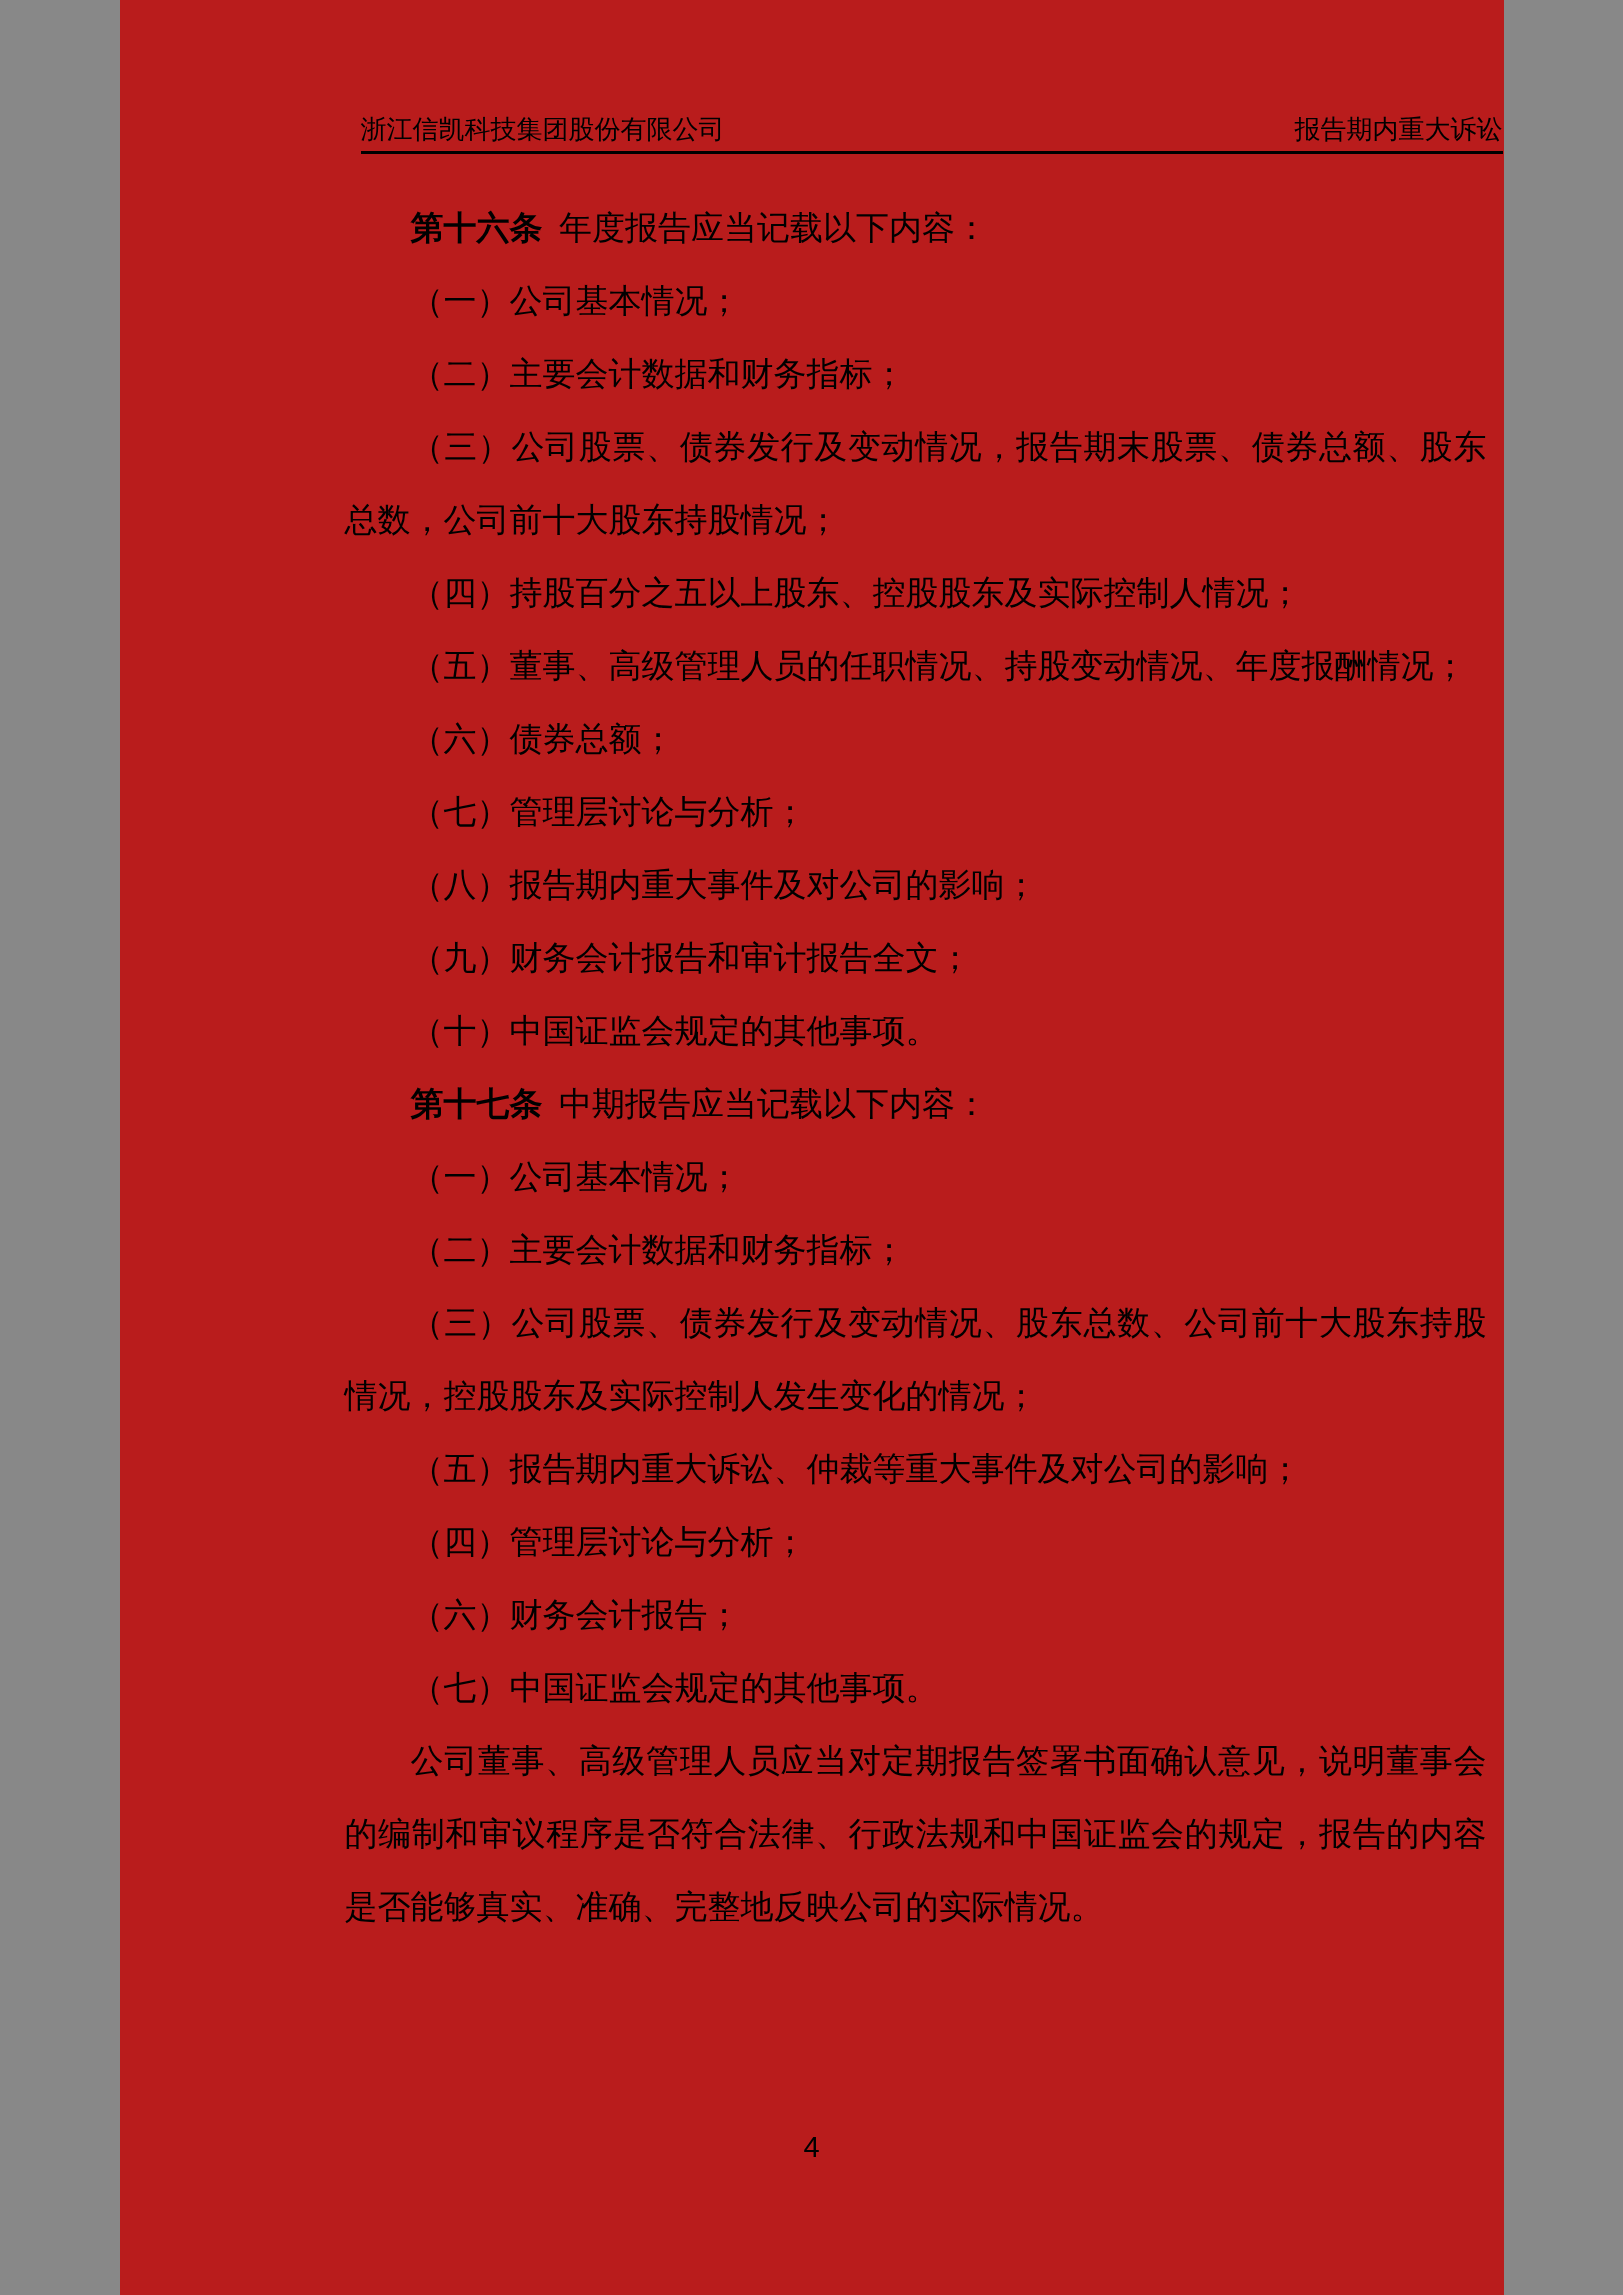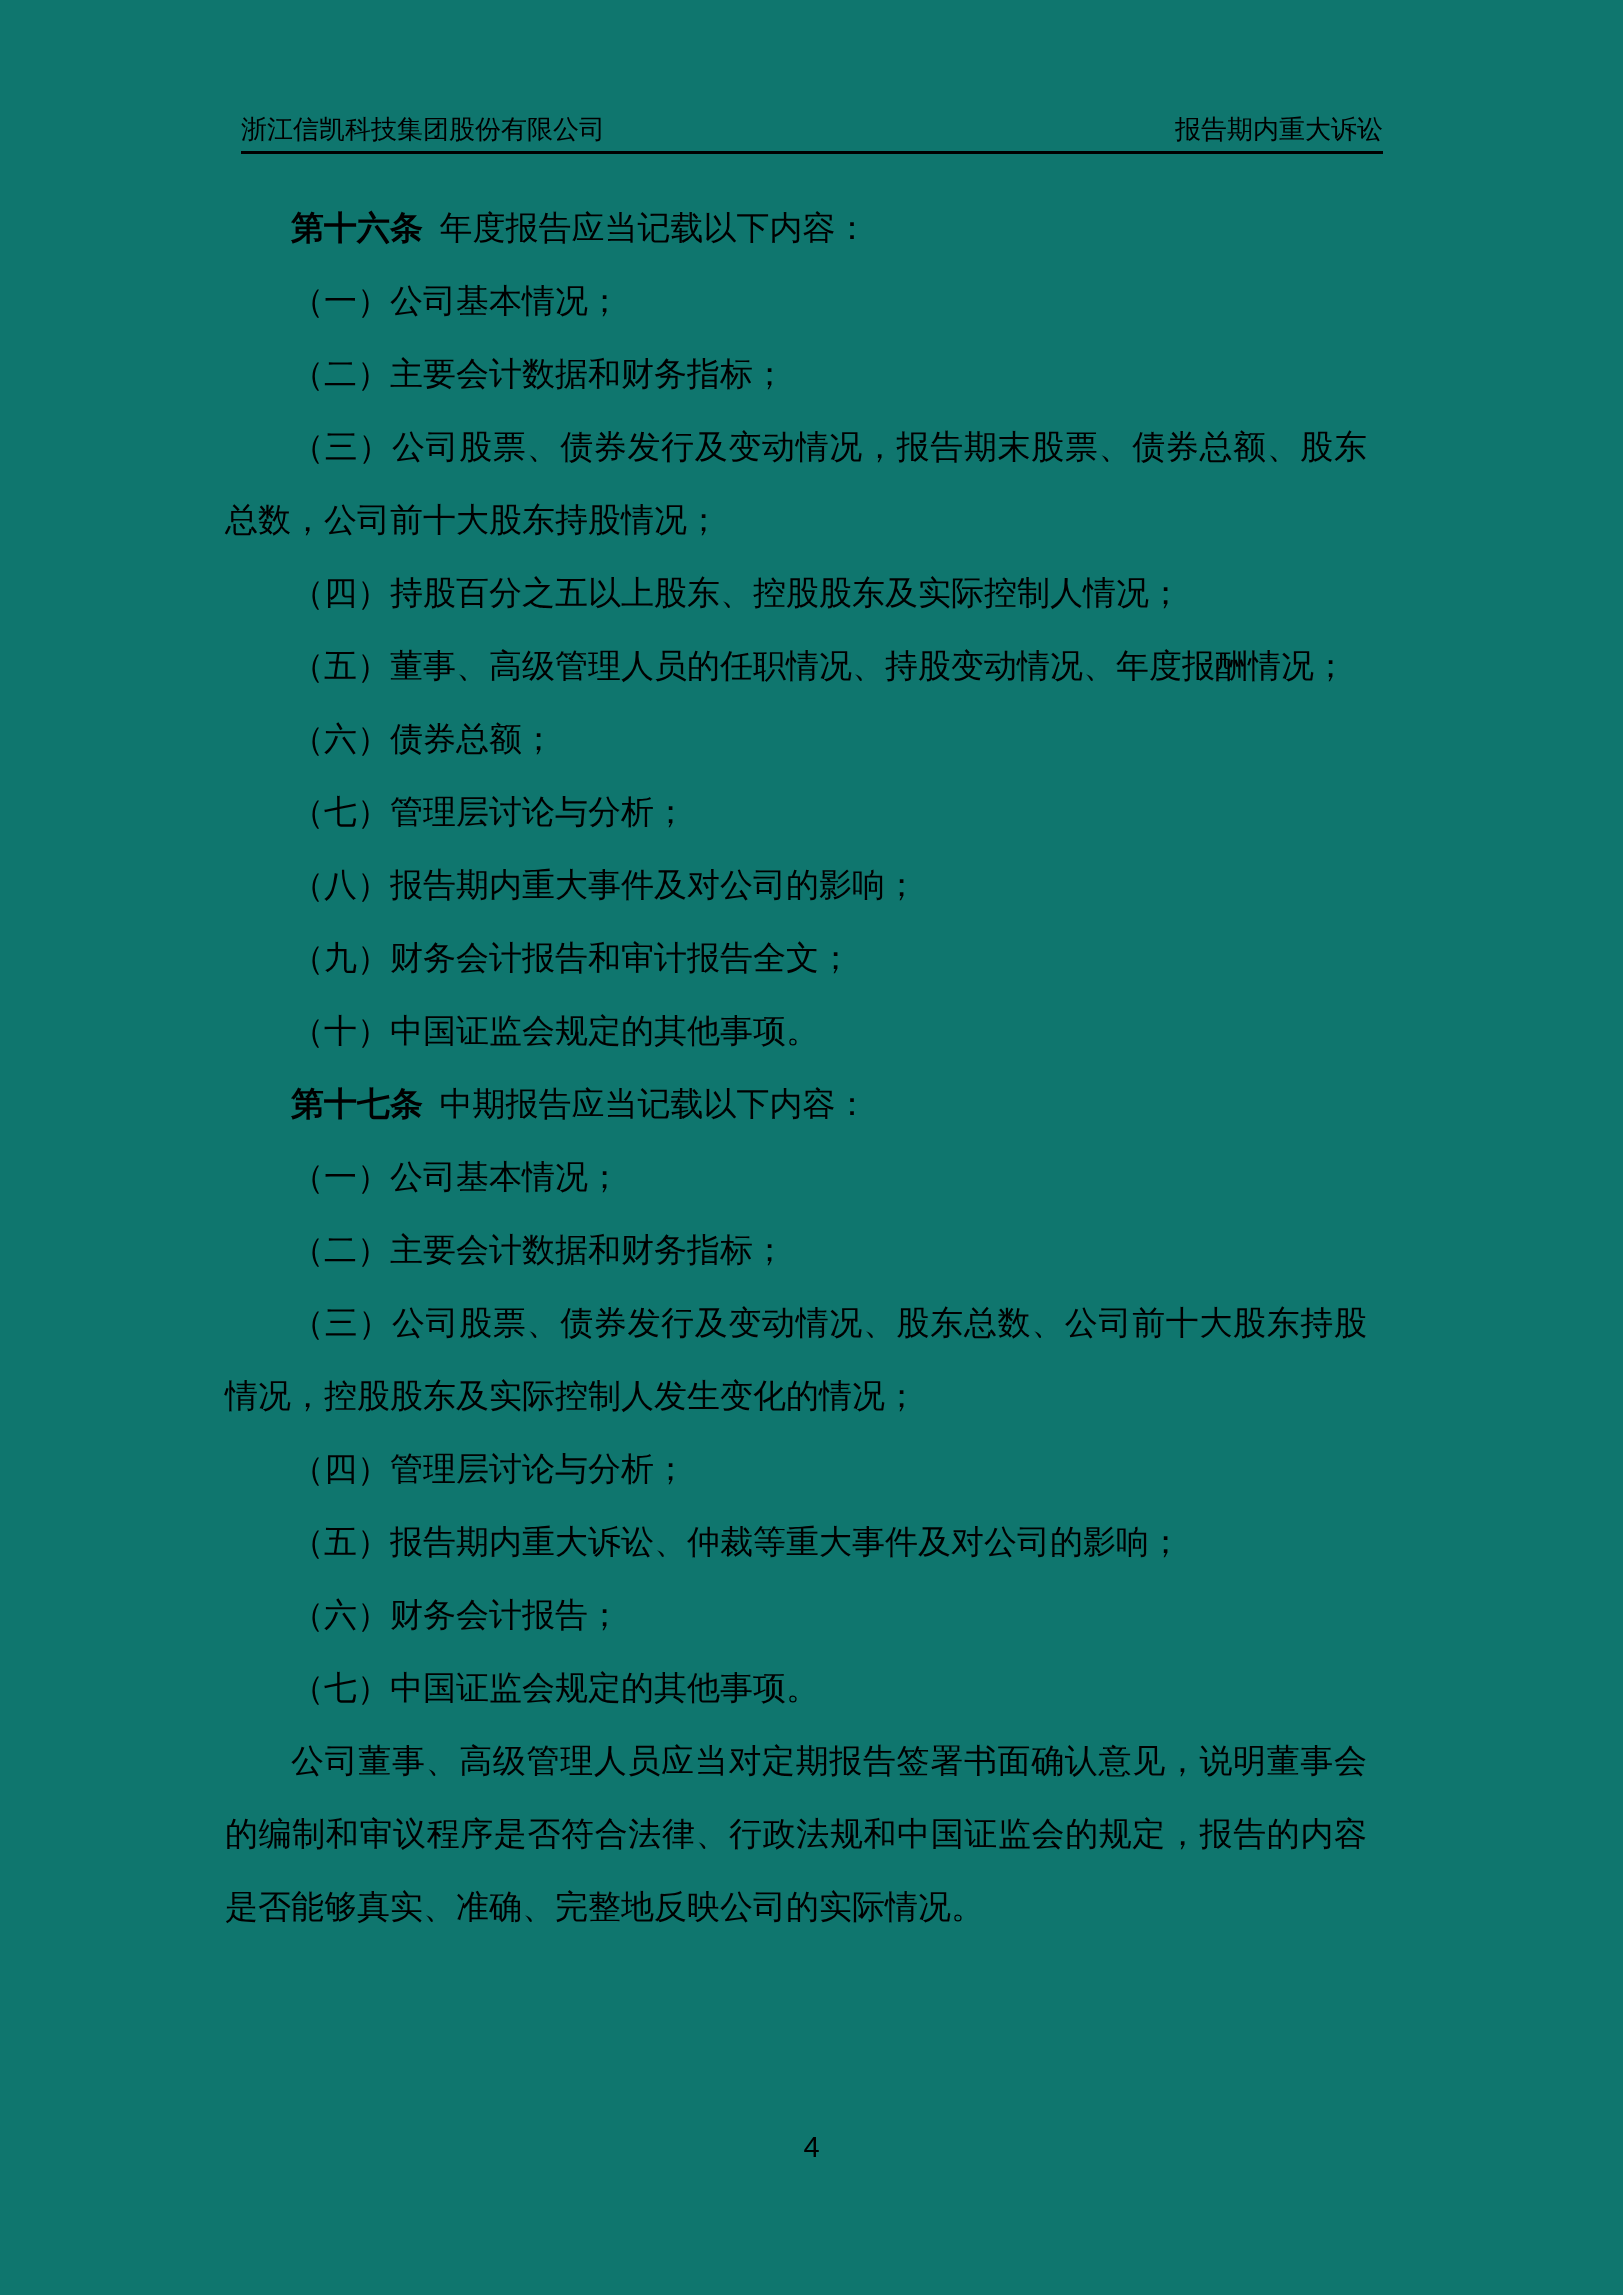--- a/index.html
+++ b/index.html
@@ -9,10 +9,10 @@
   }
   .page {
     position: relative;
-    width: 1623px;
+    width: 1384px;
     height: 2295px;
     margin: 0 auto;
-    background: #0f766e;
+    background: #b91c1c;
     color: #000000;
     font-family: "Liberation Serif", "DejaVu Serif", serif;
     overflow: hidden;

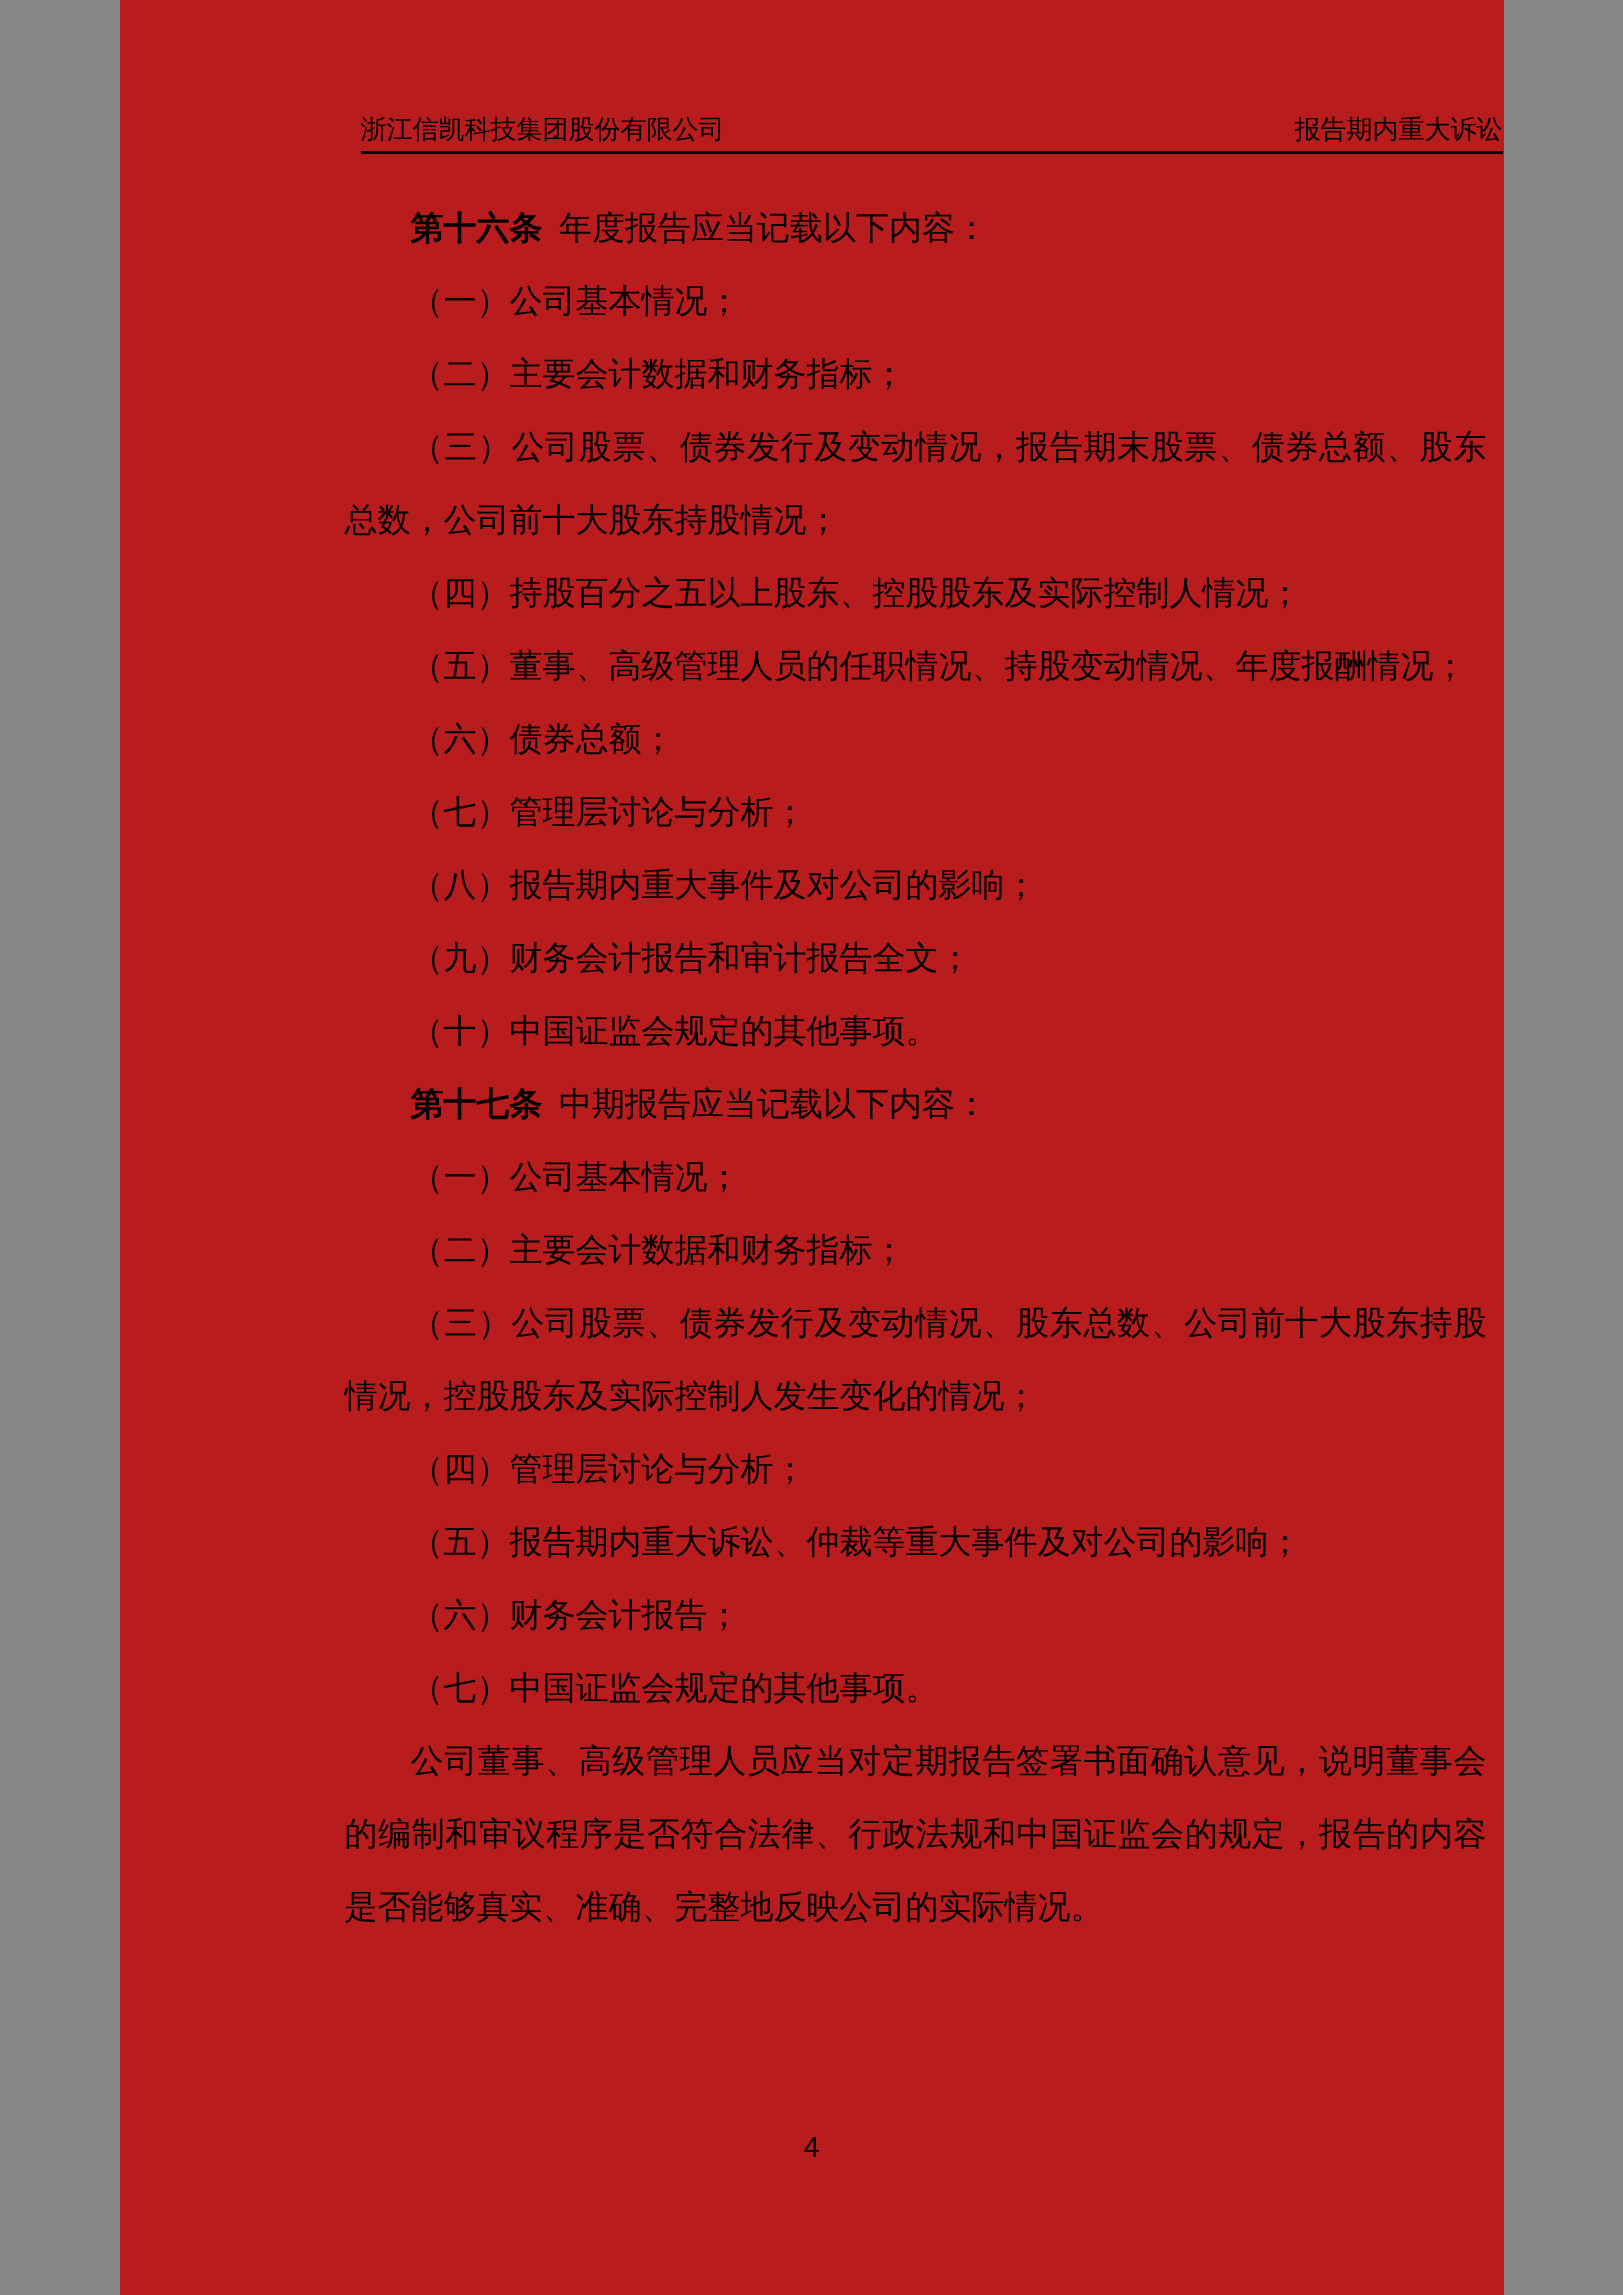--- a/index.html
+++ b/index.html
@@ -95,8 +95,8 @@
       <p class="para"><span>（一）公司基本情况；</span></p>
       <p class="para"><span>（二）主要会计数据和财务指标；</span></p>
       <p class="para"><span>（三）公司股票、债券发行及变动情况、股东总数、公司前十大股东持股情况，控股股东及实际控制人发生变化的情况；</span></p>
+      <p class="para"><span>（五）报告期内重大诉讼、仲裁等重大事件及对公司的影响；</span></p>
       <p class="para"><span>（四）管理层讨论与分析；</span></p>
-      <p class="para"><span>（五）报告期内重大诉讼、仲裁等重大事件及对公司的影响；</span></p>
       <p class="para"><span>（六）财务会计报告；</span></p>
       <p class="para"><span>（七）中国证监会规定的其他事项。</span></p>
       <p class="para"><span>公司董事、高级管理人员应当对定期报告签署书面确认意见，说明董事会的编制和审议程序是否符合法律、行政法规和中国证监会的规定，报告的内容是否能够真实、准确、完整地反映公司的实际情况。</span></p>

